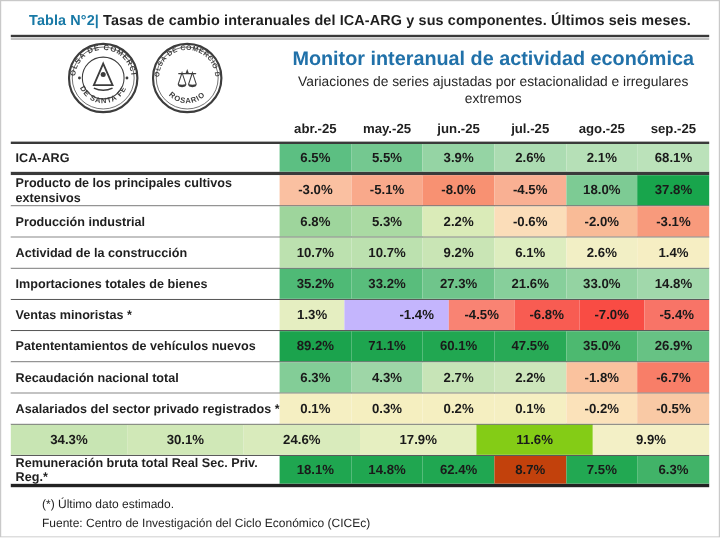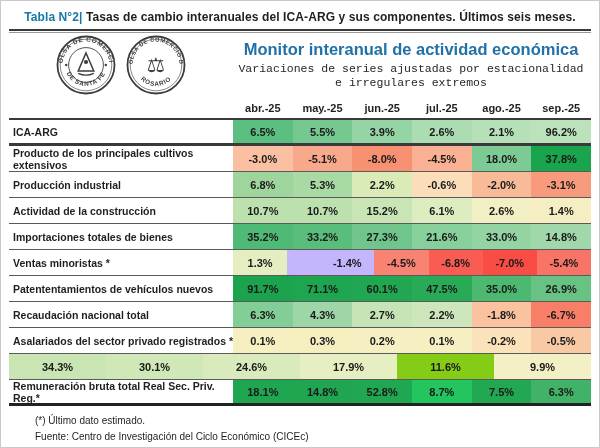--- a/index.html
+++ b/index.html
@@ -15,7 +15,7 @@
   .seal{width:60px;height:60px;flex:0 0 auto;}
   .htitles{flex:1;text-align:center;padding-right:2px;}
   .htitle{color:#2171a9;font-weight:bold;font-size:16.5px;line-height:1.15;}
-  .hsub{font-size:11.5px;line-height:1.25;margin-top:3px;color:#262626;font-family:Liberation Mono, monospace;}
+  .hsub{font-size:11.5px;line-height:1.25;margin-top:3px;color:#262626;}
   .months{display:flex;align-items:center;height:23px;border-bottom:2px solid #3a3a3a;}
   .months .sp{width:224px;}
   .mcell{flex:1;text-align:center;font-weight:bold;font-size:11px;}

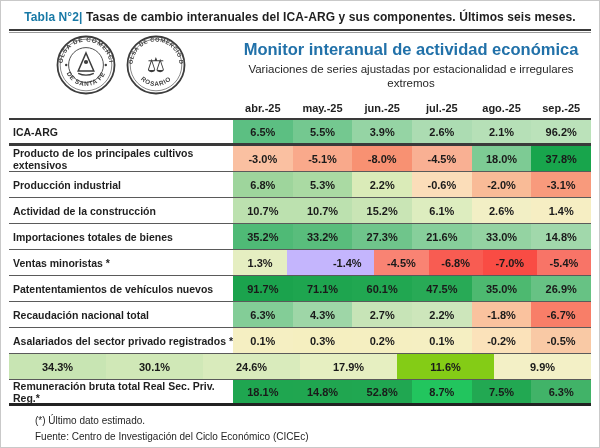--- a/index.html
+++ b/index.html
@@ -95,7 +95,7 @@
         <div class="tcell" style="background: rgb(149, 212, 164);">3.9%</div>
         <div class="tcell" style="background: rgb(172, 220, 178);">2.6%</div>
         <div class="tcell" style="background: rgb(182, 224, 183);">2.1%</div>
-        <div class="tcell" style="background: rgb(187, 226, 186);">96.2%</div>
+        <div class="tcell" style="background: rgb(187, 226, 186);">68.1%</div>
       </div>
       <div class="trow">
         <div class="tlabel">Producto de los principales cultivos extensivos</div>

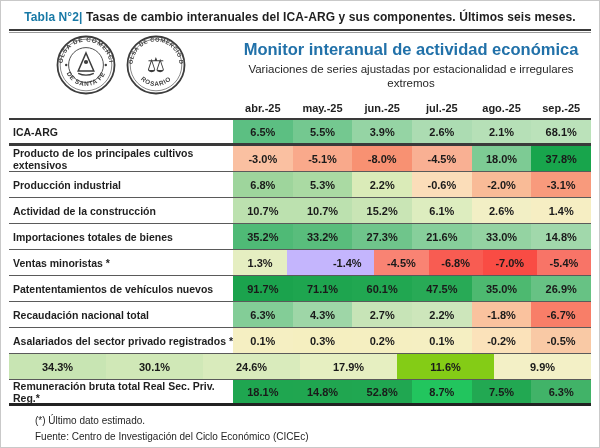--- a/index.html
+++ b/index.html
@@ -119,7 +119,7 @@
         <div class="tlabel">Actividad de la construcción</div>
         <div class="tcell" style="background: rgb(188, 225, 175);">10.7%</div>
         <div class="tcell" style="background: rgb(188, 225, 175);">10.7%</div>
-        <div class="tcell" style="background: rgb(201, 229, 181);">15.2%</div>
+        <div class="tcell" style="background: rgb(201, 229, 181);">9.2%</div>
         <div class="tcell" style="background: rgb(221, 237, 191);">6.1%</div>
         <div class="tcell" style="background: rgb(242, 239, 197);">2.6%</div>
         <div class="tcell" style="background: rgb(246, 238, 195);">1.4%</div>

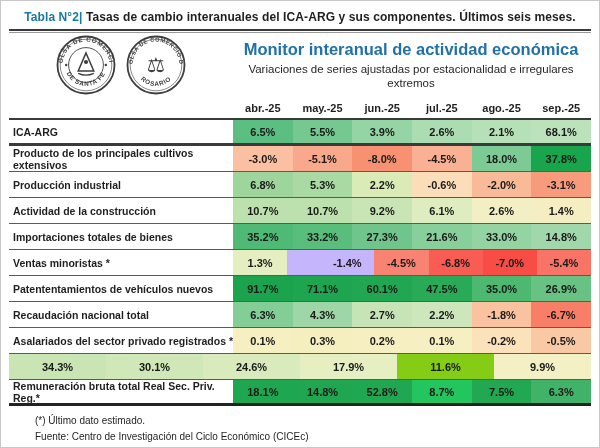--- a/index.html
+++ b/index.html
@@ -144,7 +144,7 @@
       </div>
       <div class="trow">
         <div class="tlabel">Patententamientos de vehículos nuevos</div>
-        <div class="tcell" style="background: rgb(27, 163, 77);">91.7%</div>
+        <div class="tcell" style="background: rgb(27, 163, 77);">89.2%</div>
         <div class="tcell" style="background: rgb(30, 165, 79);">71.1%</div>
         <div class="tcell" style="background: rgb(33, 167, 81);">60.1%</div>
         <div class="tcell" style="background: rgb(40, 170, 86);">47.5%</div>

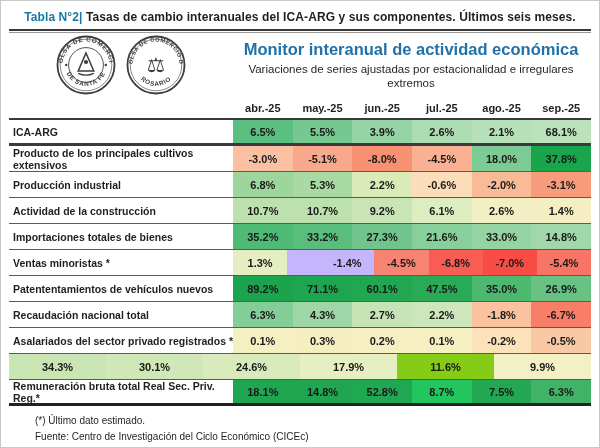--- a/index.html
+++ b/index.html
@@ -181,7 +181,7 @@
         <div class="tlabel">Remuneración bruta total Real Sec. Priv. Reg.*</div>
         <div class="tcell" style="background: rgb(31, 166, 80);">18.1%</div>
         <div class="tcell" style="background: rgb(32, 166, 80);">14.8%</div>
-        <div class="tcell" style="background: rgb(32, 167, 81);">52.8%</div>
+        <div class="tcell" style="background: rgb(32, 167, 81);">62.4%</div>
         <div class="tcell" style="background: #22c55e;">8.7%</div>
         <div class="tcell" style="background: rgb(34, 168, 82);">7.5%</div>
         <div class="tcell" style="background: rgb(65, 179, 104);">6.3%</div>

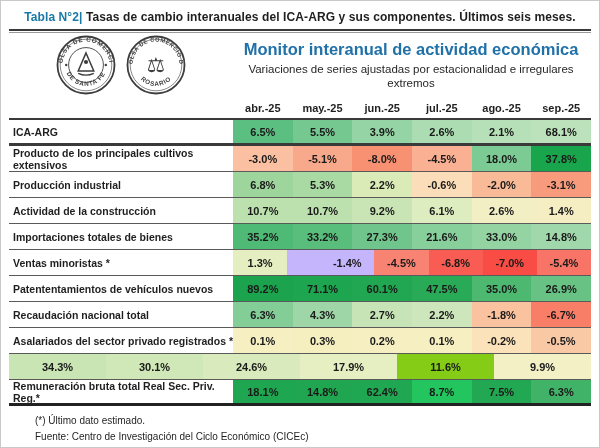--- a/index.html
+++ b/index.html
@@ -182,7 +182,7 @@
         <div class="tcell" style="background: rgb(31, 166, 80);">18.1%</div>
         <div class="tcell" style="background: rgb(32, 166, 80);">14.8%</div>
         <div class="tcell" style="background: rgb(32, 167, 81);">62.4%</div>
-        <div class="tcell" style="background: #22c55e;">8.7%</div>
+        <div class="tcell" style="background: #c2410c;">8.7%</div>
         <div class="tcell" style="background: rgb(34, 168, 82);">7.5%</div>
         <div class="tcell" style="background: rgb(65, 179, 104);">6.3%</div>
       </div>

